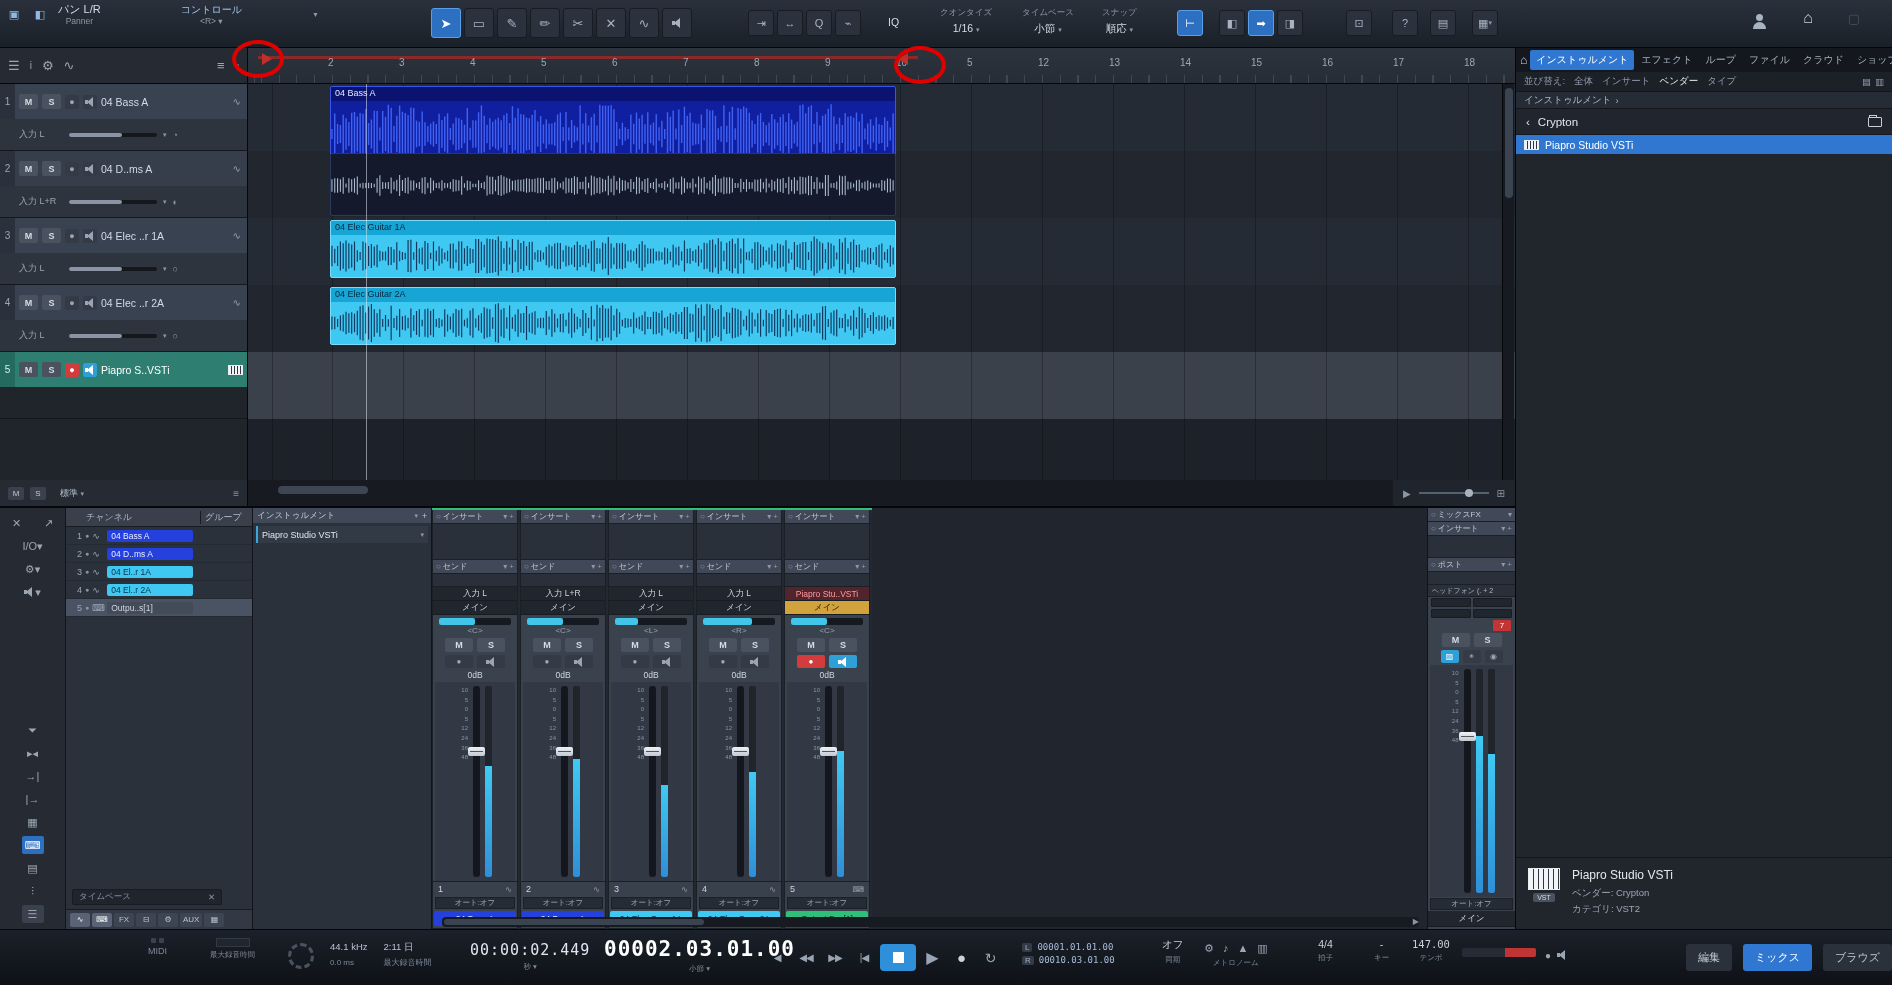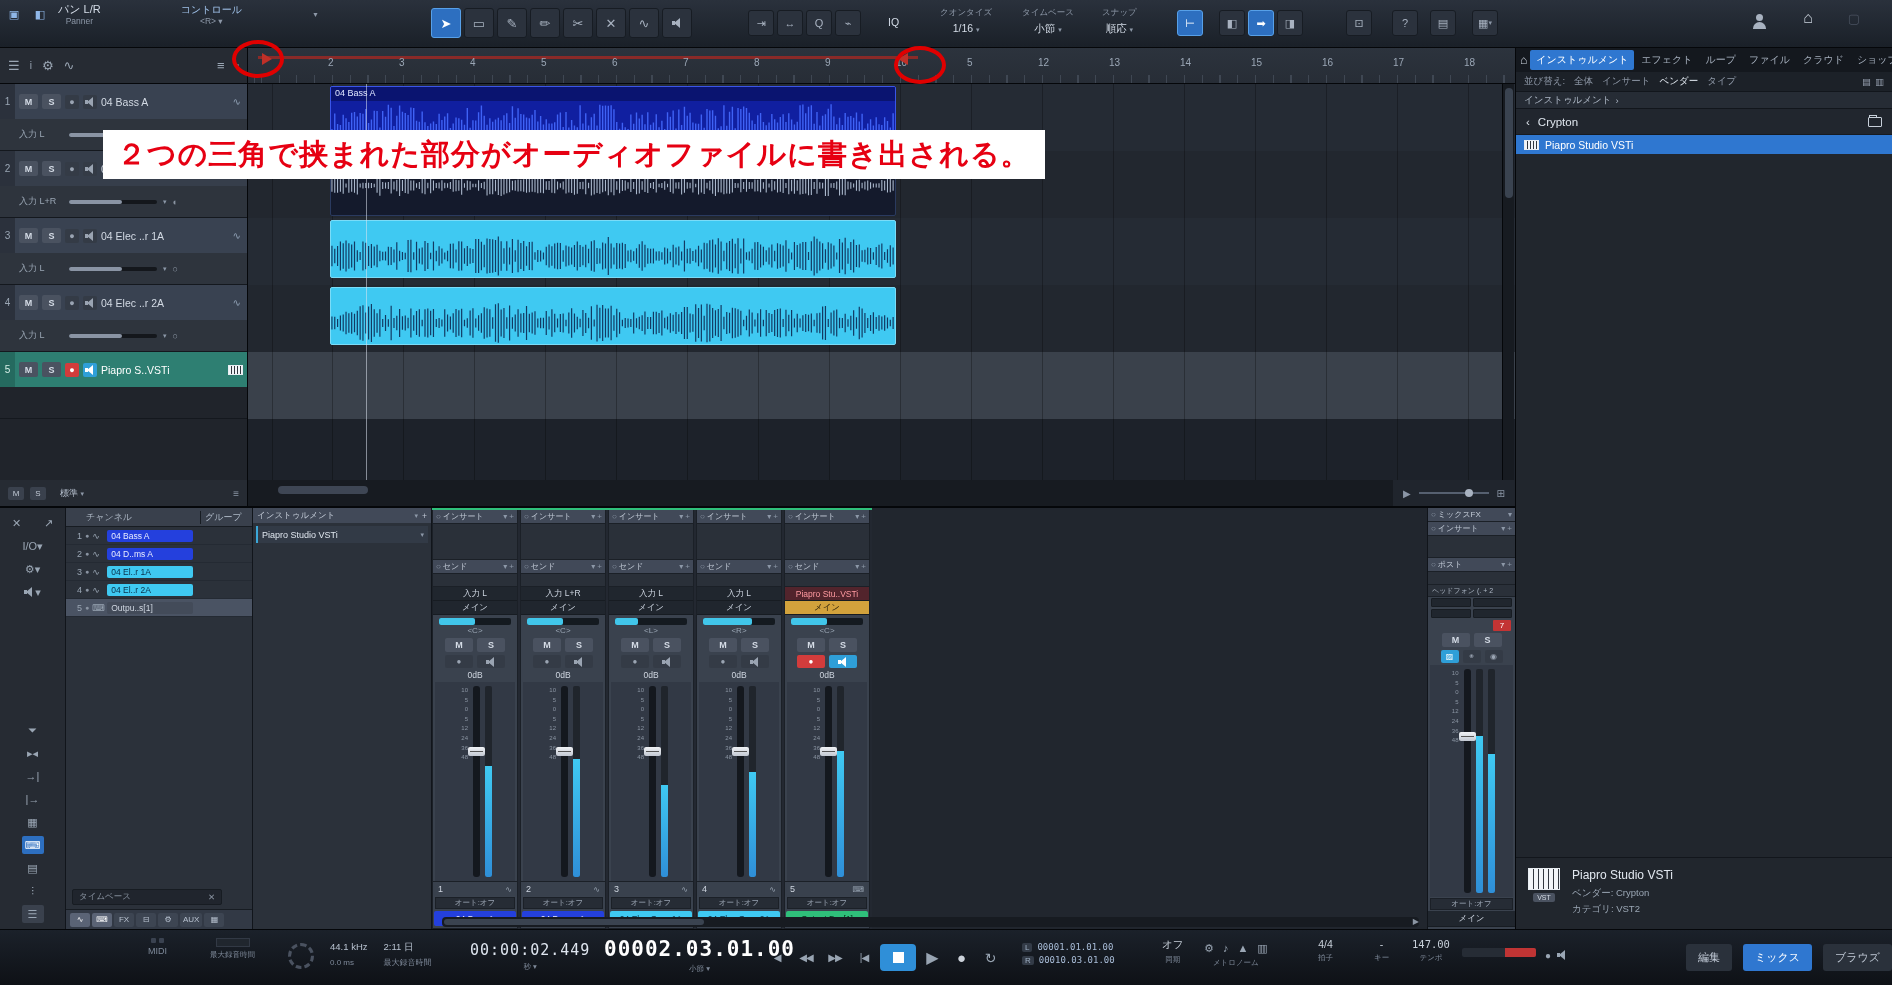--- a/index.html
+++ b/index.html
@@ -514,7 +514,6 @@
 
   <div class="circle c1"></div>
   <div class="circle c2"></div>
-  <div id="annotation">２つの三角で挟まれた部分がオーディオファイルに書き出される。</div>
 
   <div id="arrfoot">
     <div class="left">

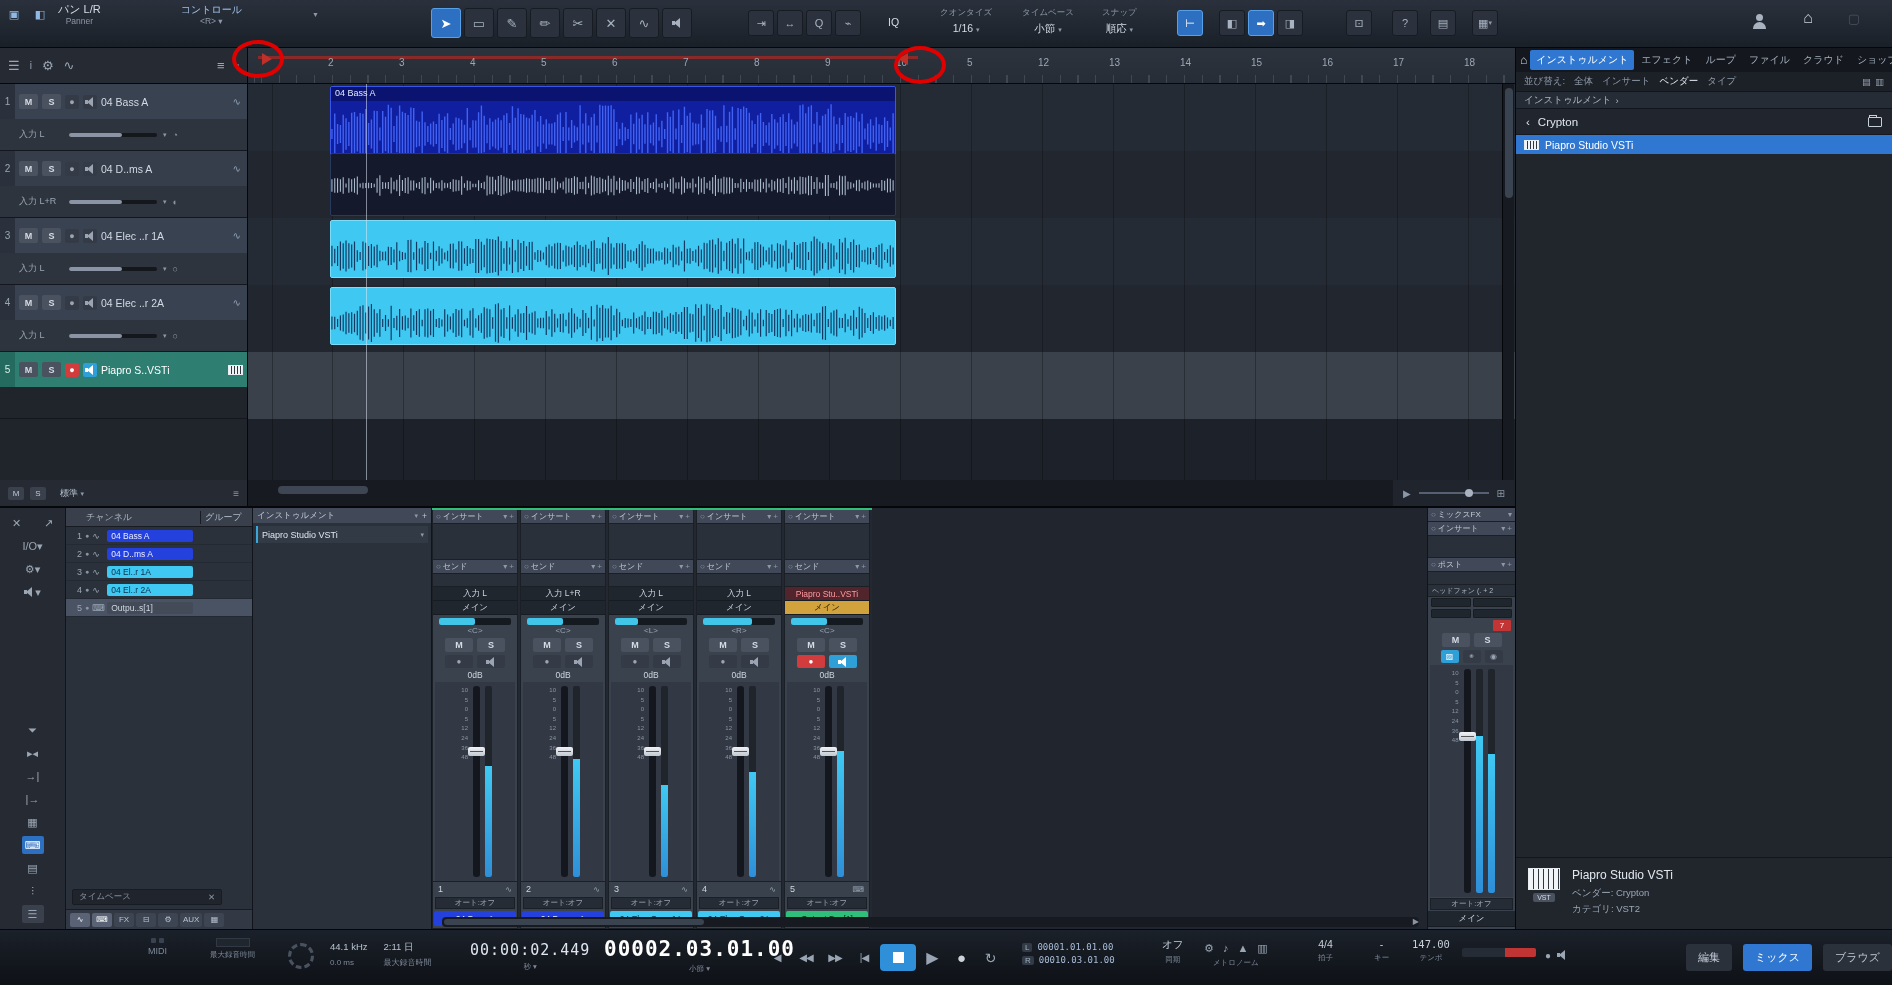--- a/index.html
+++ b/index.html
@@ -491,6 +491,7 @@
     </div>
 
     <div class="clip" style="top:136px;height:58px;background:#3fc9f2;border:1px solid #7adcf8">
+      <div class="chead" style="background:#17a5d5;color:#05293f">04 Elec Guitar 1A</div>
       <div class="cbody">
         <svg class="wf" viewBox="0 0 600 40" preserveAspectRatio="none">
           <path stroke="#123a63" stroke-width="1.2" vector-effect="non-scaling-stroke" fill="none" d="M1 10.2V29.8M4 13.0V27.0M7 10.4V29.6M10 6.1V33.9M13 7.9V32.1M16 5.2V34.8M19 7.9V32.1M22 9.0V31.0M25 6.1V33.9M28 14.6V25.4M31 16.1V23.9M34 6.3V33.7M37 7.3V32.7M40 10.4V29.6M43 8.6V31.4M46 10.9V29.1M49 9.2V30.8M52 15.1V24.9M55 15.9V24.1M58 15.7V24.3M61 11.3V28.7M64 11.5V28.5M67 13.8V26.2M70 7.0V33.0M73 15.1V24.9M76 16.2V23.8M79 17.0V23.0M82 4.7V35.3M85 4.5V35.5M88 16.4V23.6M91 6.5V33.5M94 12.8V27.2M97 11.9V28.1M100 5.8V34.2M103 7.6V32.4M106 16.9V23.1M109 6.2V33.8M112 14.9V25.1M115 10.7V29.3M118 12.8V27.2M121 16.7V23.3M124 15.1V24.9M127 8.4V31.6M130 8.0V32.0M133 13.9V26.1M136 6.0V34.0M139 6.2V33.8M142 12.6V27.4M145 10.5V29.5M148 12.7V27.3M151 13.3V26.7M154 3.7V36.3M157 3.7V36.3M160 6.5V33.5M163 9.2V30.8M166 3.3V36.7M169 3.9V36.1M172 4.0V36.0M175 4.8V35.2M178 1.5V38.5M181 6.0V34.0M184 12.5V27.5M187 5.9V34.1M190 12.0V28.0M193 3.9V36.1M196 14.6V25.4M199 4.6V35.4M202 7.6V32.4M205 5.6V34.4M208 10.7V29.3M211 6.6V33.4M214 6.5V33.5M217 16.5V23.5M220 14.3V25.7M223 14.8V25.2M226 16.7V23.3M229 11.1V28.9M232 9.1V30.9M235 10.7V29.3M238 8.0V32.0M241 7.4V32.6M244 7.6V32.4M247 14.5V25.5M250 10.0V30.0M253 11.0V29.0M256 11.8V28.2M259 9.6V30.4M262 6.3V33.7M265 9.5V30.5M268 11.3V28.7M271 9.4V30.6M274 13.2V26.8M277 6.0V34.0M280 4.9V35.1M283 12.3V27.7M286 12.9V27.1M289 7.2V32.8M292 8.2V31.8M295 2.0V38.0M298 8.0V32.0M301 12.0V28.0M304 7.6V32.4M307 8.2V31.8M310 7.4V32.6M313 8.5V31.5M316 14.7V25.3M319 14.0V26.0M322 15.4V24.6M325 12.5V27.5M328 8.8V31.2M331 6.0V34.0M334 9.2V30.8M337 12.5V27.5M340 13.1V26.9M343 12.8V27.2M346 15.7V24.3M349 15.5V24.5M352 16.5V23.5M355 11.9V28.1M358 12.8V27.2M361 15.9V24.1M364 9.3V30.7M367 11.9V28.1M370 11.0V29.0M373 15.7V24.3M376 5.3V34.7M379 13.1V26.9M382 12.6V27.4M385 15.2V24.8M388 13.9V26.1M391 10.3V29.7M394 13.9V26.1M397 7.4V32.6M400 7.8V32.2M403 5.0V35.0M406 4.4V35.6M409 9.1V30.9M412 3.2V36.8M415 6.2V33.8M418 15.1V24.9M421 7.3V32.7M424 5.7V34.3M427 3.6V36.4M430 8.4V31.6M433 3.0V37.0M436 12.9V27.1M439 3.3V36.7M442 16.5V23.5M445 15.7V24.3M448 13.2V26.8M451 6.8V33.2M454 6.7V33.3M457 9.1V30.9M460 11.3V28.7M463 14.6V25.4M466 11.8V28.2M469 9.0V31.0M472 15.0V25.0M475 7.8V32.2M478 8.9V31.1M481 9.9V30.1M484 4.9V35.1M487 13.0V27.0M490 16.6V23.4M493 6.7V33.3M496 9.6V30.4M499 8.0V32.0M502 6.6V33.4M505 6.6V33.4M508 16.3V23.7M511 5.9V34.1M514 1.5V38.5M517 3.5V36.5M520 6.1V33.9M523 7.9V32.1M526 13.5V26.5M529 7.0V33.0M532 8.0V32.0M535 10.1V29.9M538 16.6V23.4M541 3.8V36.2M544 7.2V32.8M547 2.6V37.4M550 12.6V27.4M553 6.6V33.4M556 4.2V35.8M559 9.5V30.5M562 9.1V30.9M565 14.6V25.4M568 14.1V25.9M571 11.9V28.1M574 12.3V27.7M577 16.5V23.5M580 11.4V28.6M583 9.3V30.7M586 8.2V31.8M589 16.1V23.9M592 13.5V26.5M595 9.7V30.3M598 11.8V28.2"></path>

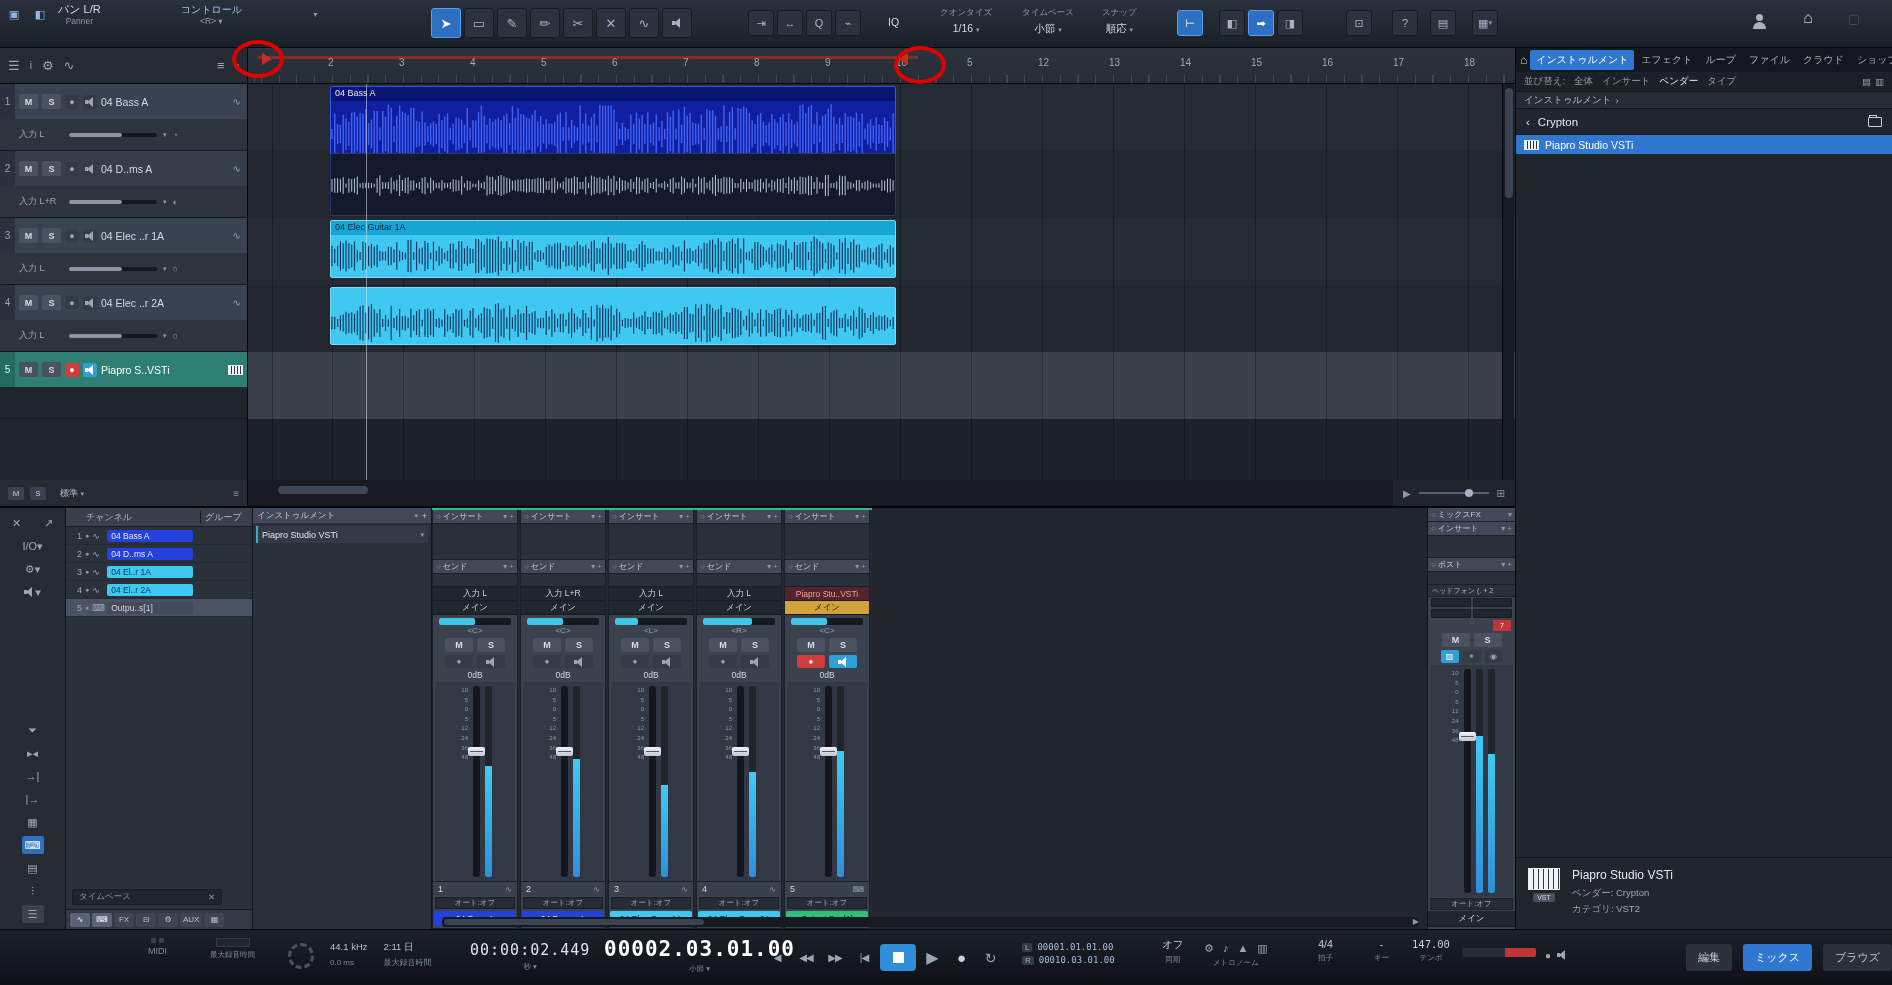--- a/index.html
+++ b/index.html
@@ -500,6 +500,7 @@
     </div>
 
     <div class="clip" style="top:203px;height:58px;background:#3fc9f2;border:1px solid #7adcf8">
+      <div class="chead" style="background:#17a5d5;color:#05293f">04 Elec Guitar 2A</div>
       <div class="cbody">
         <svg class="wf" viewBox="0 0 600 40" preserveAspectRatio="none">
           <path stroke="#123a63" stroke-width="1.2" vector-effect="non-scaling-stroke" fill="none" d="M1 13.9V26.1M4 14.0V26.0M7 16.2V23.8M10 12.8V27.2M13 11.9V28.1M16 9.2V30.8M19 10.6V29.4M22 9.8V30.2M25 11.1V28.9M28 8.3V31.7M31 4.1V35.9M34 3.1V36.9M37 10.1V29.9M40 4.3V35.7M43 1.8V38.2M46 6.8V33.2M49 10.6V29.4M52 7.0V33.0M55 16.2V23.8M58 12.4V27.6M61 16.5V23.5M64 3.6V36.4M67 15.2V24.8M70 13.2V26.8M73 6.7V33.3M76 13.6V26.4M79 12.9V27.1M82 14.9V25.1M85 6.1V33.9M88 12.7V27.3M91 8.5V31.5M94 7.0V33.0M97 16.8V23.2M100 6.8V33.2M103 6.2V33.8M106 8.3V31.7M109 6.7V33.3M112 16.2V23.8M115 15.2V24.8M118 16.6V23.4M121 6.8V33.2M124 11.8V28.2M127 13.8V26.2M130 10.8V29.2M133 6.6V33.4M136 7.9V32.1M139 6.5V33.5M142 16.9V23.1M145 15.4V24.6M148 8.1V31.9M151 5.9V34.1M154 15.7V24.3M157 12.6V27.4M160 10.7V29.3M163 4.9V35.1M166 6.3V33.7M169 6.9V33.1M172 14.5V25.5M175 2.1V37.9M178 1.1V38.9M181 7.2V32.8M184 5.6V34.4M187 14.5V25.5M190 3.3V36.7M193 14.6V25.4M196 11.9V28.1M199 6.8V33.2M202 11.0V29.0M205 10.5V29.5M208 3.7V36.3M211 11.1V28.9M214 10.0V30.0M217 8.9V31.1M220 15.8V24.2M223 15.1V24.9M226 15.0V25.0M229 8.5V31.5M232 13.7V26.3M235 7.0V33.0M238 11.3V28.7M241 15.6V24.4M244 11.5V28.5M247 10.9V29.1M250 16.8V23.2M253 10.0V30.0M256 6.0V34.0M259 11.0V29.0M262 14.0V26.0M265 16.0V24.0M268 7.6V32.4M271 10.4V29.6M274 15.0V25.0M277 4.0V36.0M280 16.7V23.3M283 2.5V37.5M286 5.5V34.5M289 2.8V37.2M292 6.3V33.7M295 6.1V33.9M298 3.6V36.4M301 12.7V27.3M304 6.5V33.5M307 9.8V30.2M310 17.0V23.0M313 15.2V24.8M316 15.7V24.3M319 16.2V23.8M322 9.9V30.1M325 15.4V24.6M328 14.1V25.9M331 12.5V27.5M334 9.1V30.9M337 14.2V25.8M340 14.3V25.7M343 9.4V30.6M346 9.4V30.6M349 10.4V29.6M352 8.2V31.8M355 15.1V24.9M358 13.9V26.1M361 10.6V29.4M364 12.1V27.9M367 9.5V30.5M370 11.7V28.3M373 9.6V30.4M376 4.8V35.2M379 4.8V35.2M382 11.0V29.0M385 11.7V28.3M388 2.2V37.8M391 5.6V34.4M394 2.4V37.6M397 13.2V26.8M400 1.7V38.3M403 2.3V37.7M406 5.6V34.4M409 7.9V32.1M412 6.7V33.3M415 2.8V37.2M418 14.1V25.9M421 9.5V30.5M424 10.2V29.8M427 5.4V34.6M430 5.9V34.1M433 7.0V33.0M436 8.4V31.6M439 16.9V23.1M442 13.0V27.0M445 7.2V32.8M448 10.0V30.0M451 16.6V23.4M454 10.7V29.3M457 6.8V33.2M460 16.9V23.1M463 7.5V32.5M466 10.5V29.5M469 11.4V28.6M472 7.7V32.3M475 6.6V33.4M478 6.2V33.8M481 16.3V23.7M484 7.4V32.6M487 12.2V27.8M490 7.5V32.5M493 15.8V24.2M496 11.1V28.9M499 15.8V24.2M502 12.5V27.5M505 11.4V28.6M508 12.1V27.9M511 10.9V29.1M514 16.8V23.2M517 10.7V29.3M520 10.3V29.7M523 4.2V35.8M526 3.9V36.1M529 16.2V23.8M532 10.0V30.0M535 8.0V32.0M538 7.2V32.8M541 14.9V25.1M544 15.2V24.8M547 11.1V28.9M550 16.4V23.6M553 13.1V26.9M556 7.9V32.1M559 14.5V25.5M562 4.6V35.4M565 6.1V33.9M568 10.4V29.6M571 15.2V24.8M574 12.4V27.6M577 9.8V30.2M580 14.2V25.8M583 12.7V27.3M586 13.8V26.2M589 12.7V27.3M592 14.8V25.2M595 16.9V23.1M598 14.3V25.7"></path>

